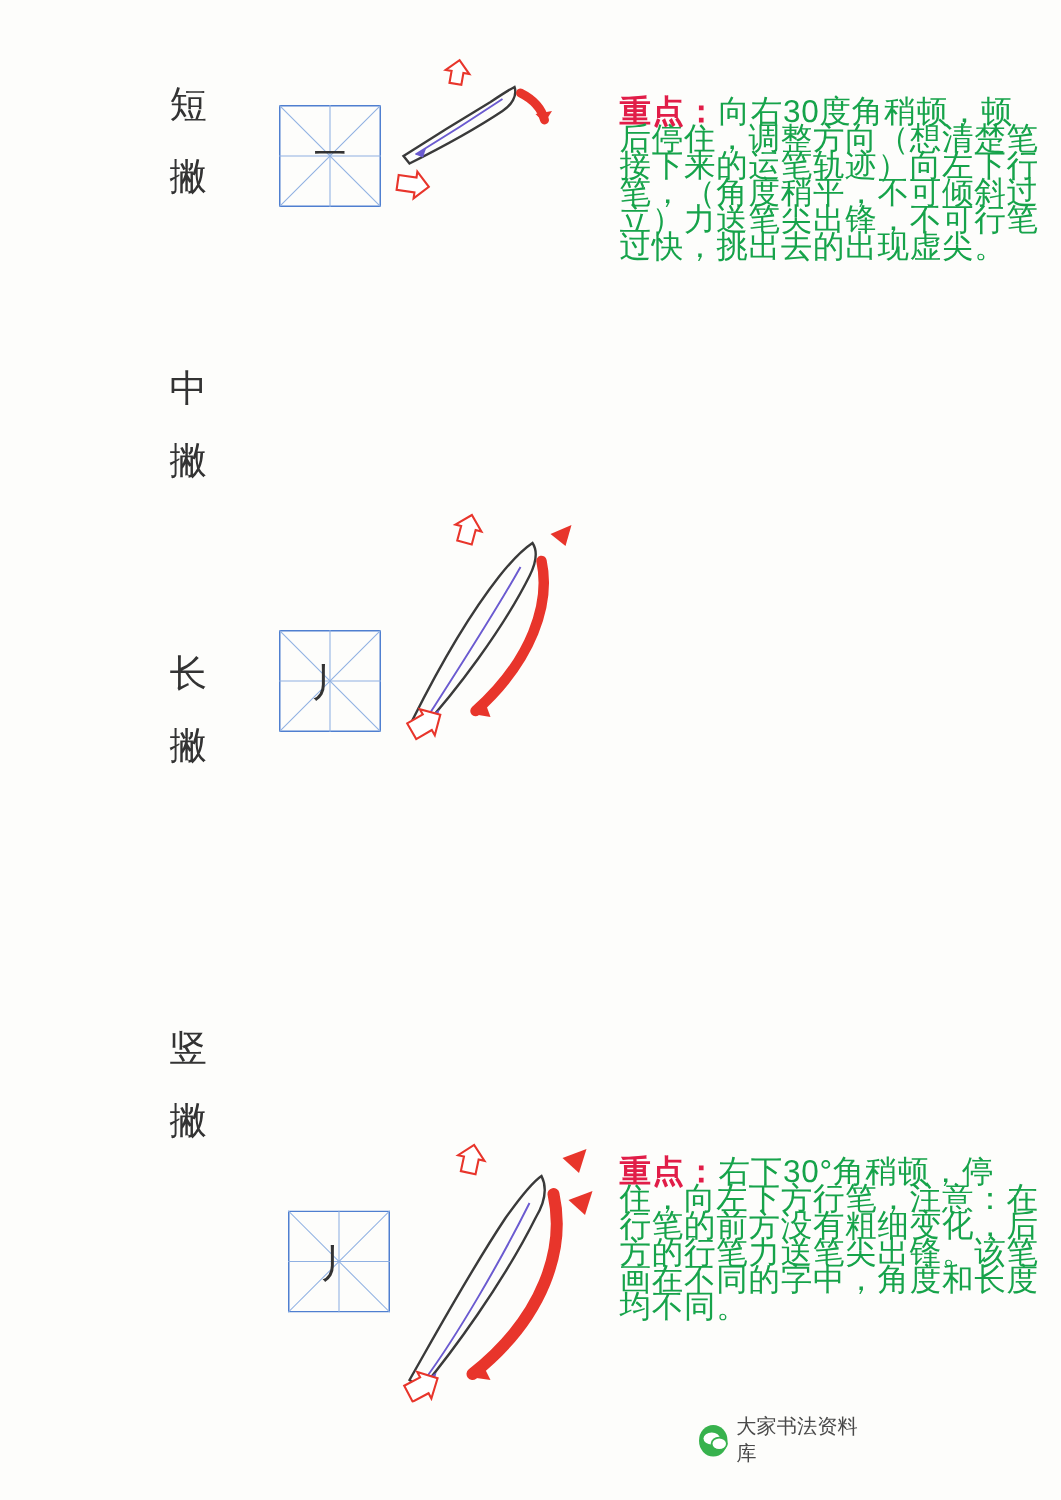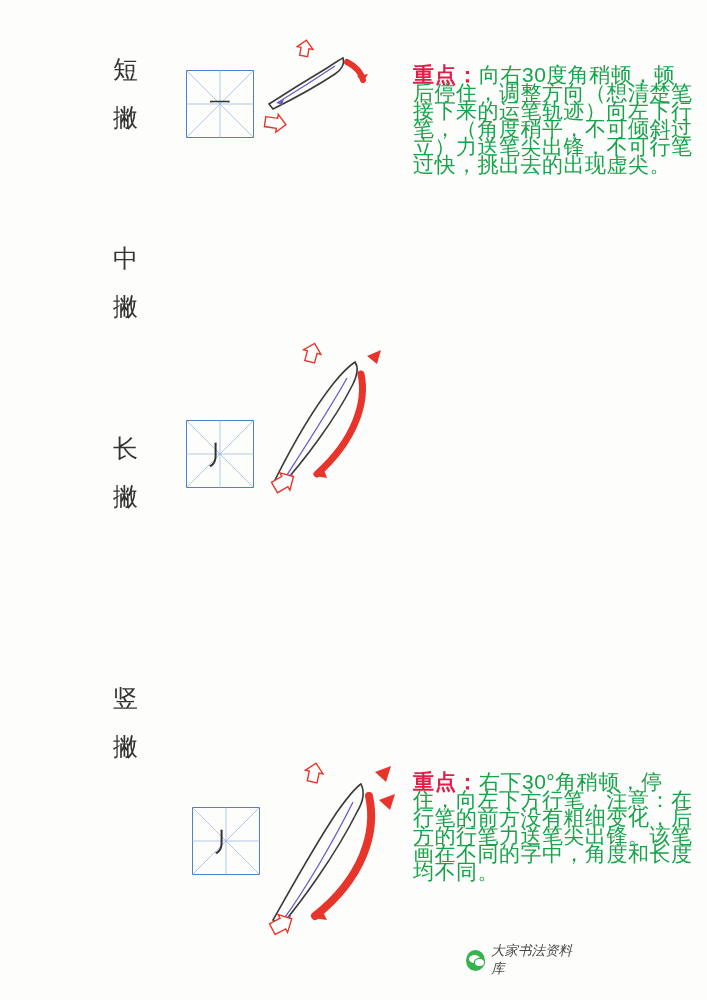--- a/index.html
+++ b/index.html
@@ -97,7 +97,6 @@
     bottom: 10px;
     width: 576px;
     height: 46px;
-    font-style: italic;
   }
   .footer-inner {
     position: absolute;

